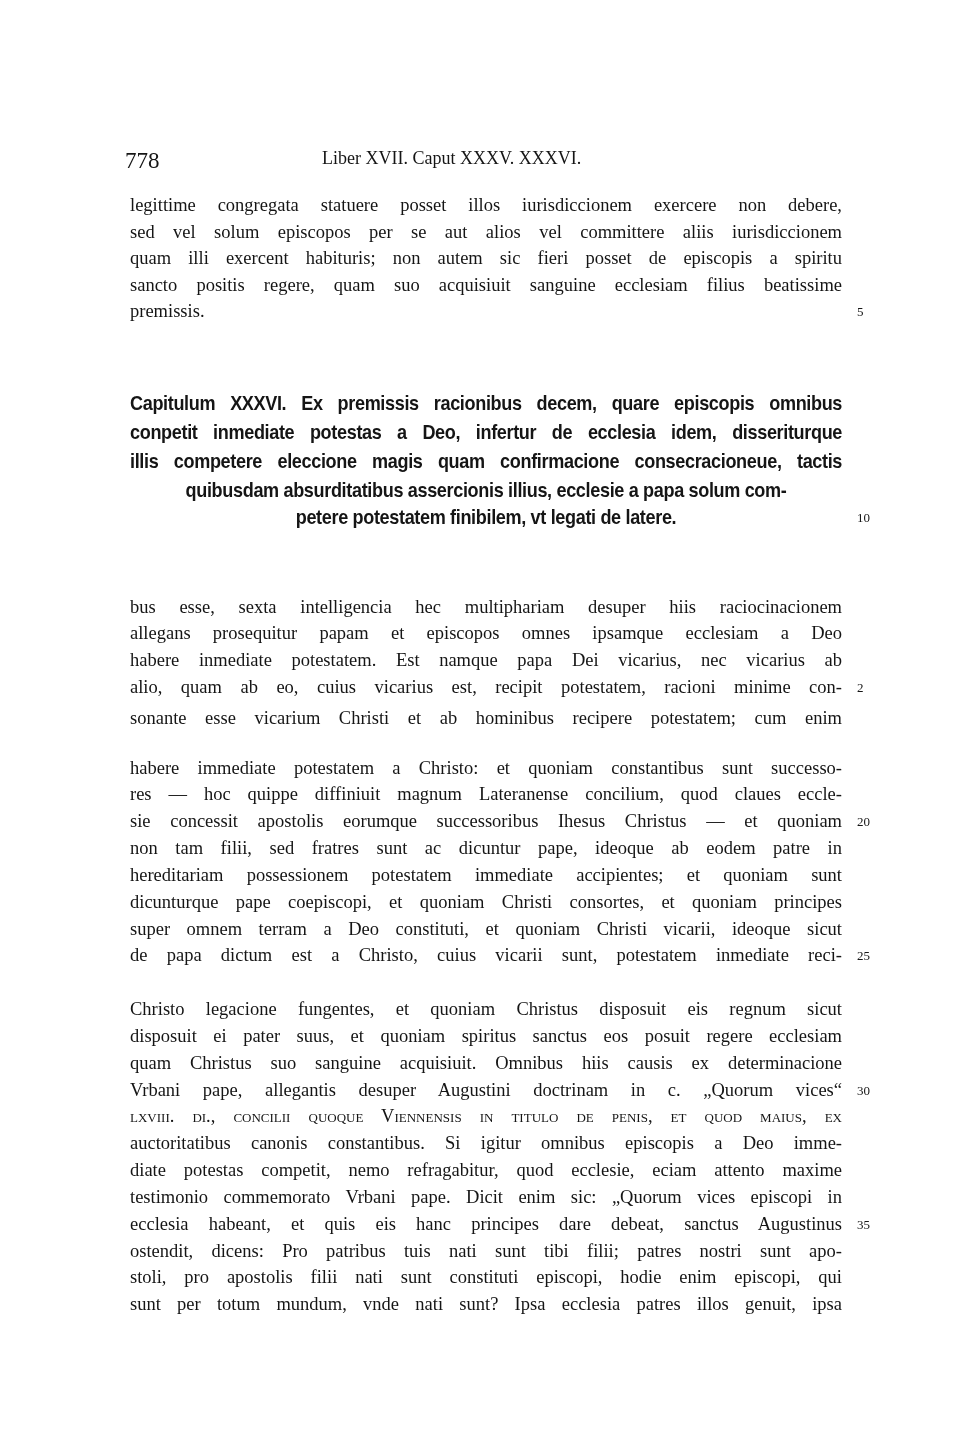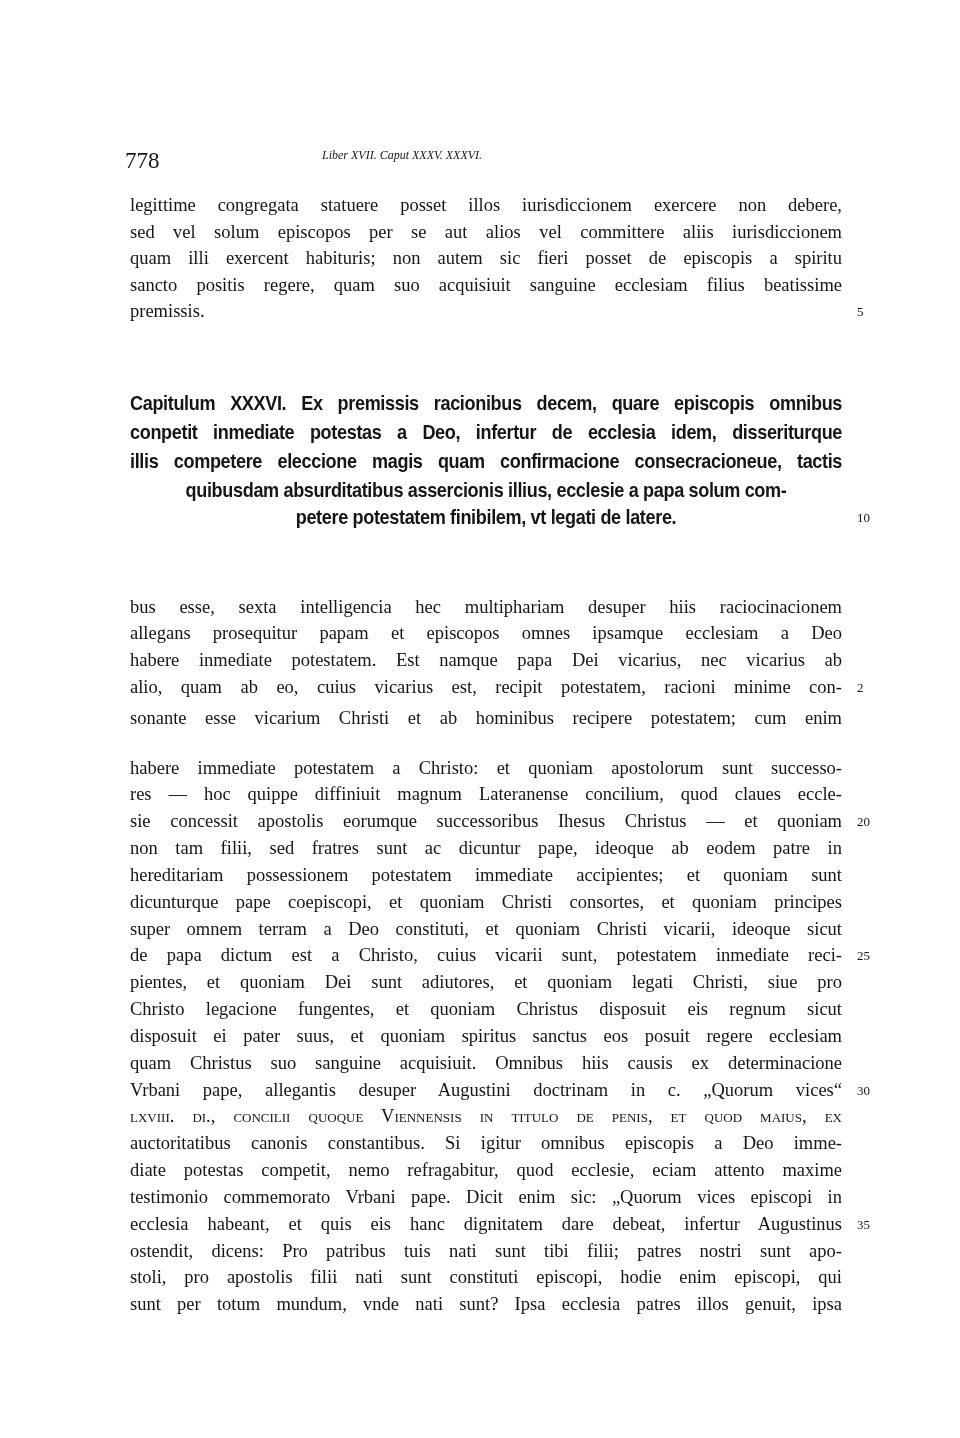--- a/index.html
+++ b/index.html
@@ -8,7 +8,7 @@
     .page { position: absolute; left: 0; top: 0; width: 960px; height: 1438px; }
     .header { position: absolute; top: 148px; left: 125px; width: 720px; height: 30px; }
     .pagenum { position: absolute; left: 0; top: 0; font-size: 23px; font-family: "Liberation Serif", serif; }
-    .runhead { position: absolute; left: 197px; top: 0; font-size: 12px; font-style: italic; font-family: "Liberation Serif", serif; }
+    .runhead { position: absolute; left: 197px; top: 0; font-size: 18px; font-family: "Liberation Serif", serif; }
     .line { position: absolute; left: 130px; width: 712px; font-size: 18.5px; font-family: "Liberation Serif", serif;
             text-align: justify; text-align-last: justify; white-space: nowrap; height: 26px; line-height: 26px; }
     .line.last { text-align-last: left; }

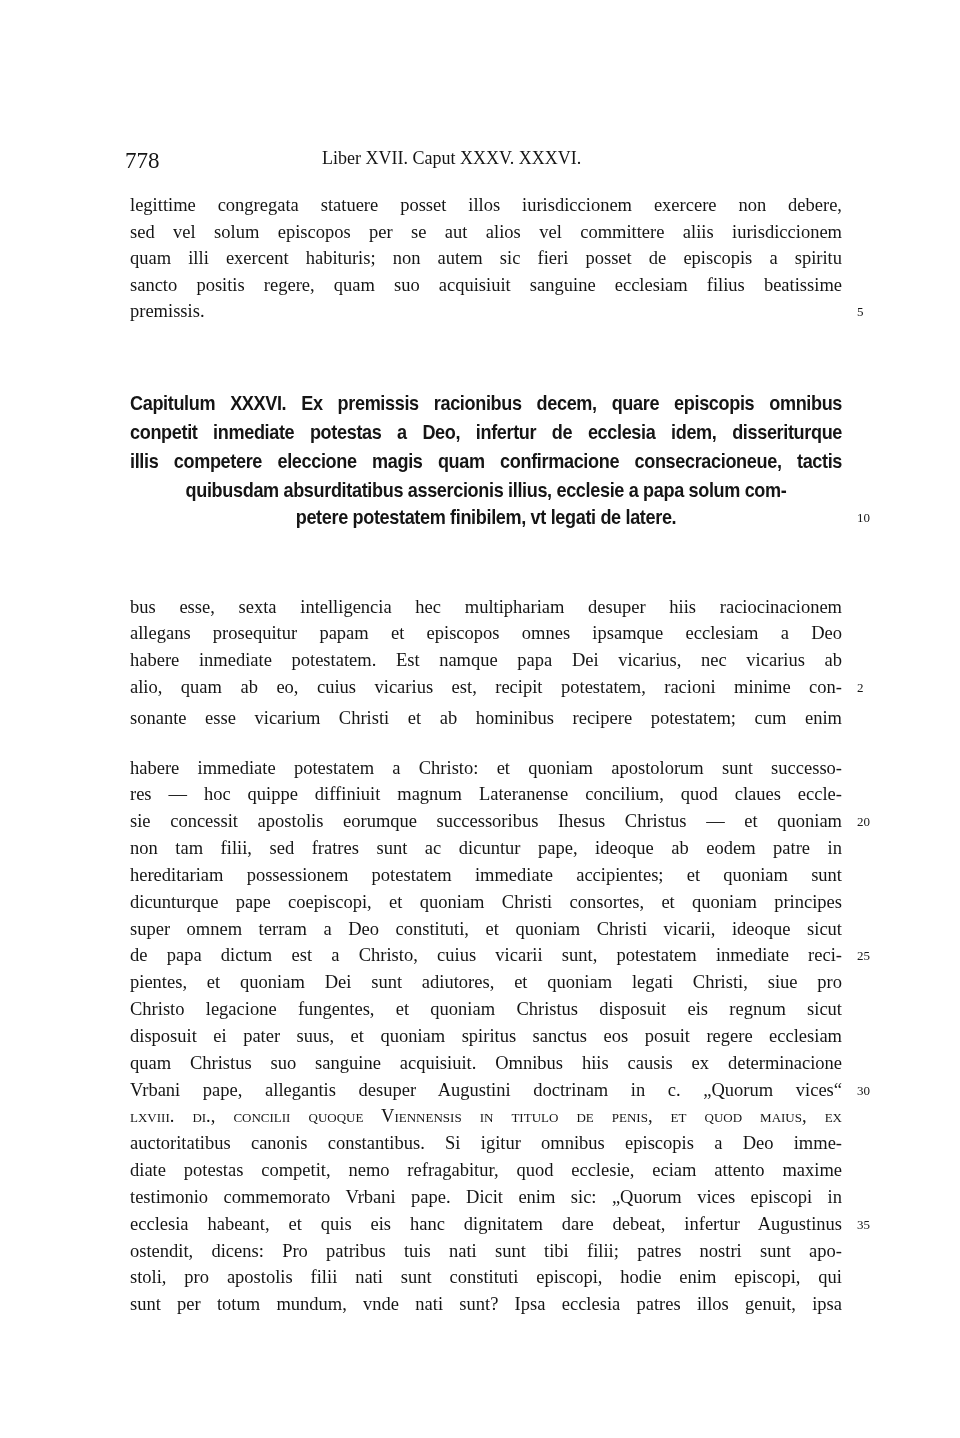--- a/index.html
+++ b/index.html
@@ -49,7 +49,7 @@
   <div class="line" style="top:674px">alio, quam ab eo, cuius vicarius est, recipit potestatem, racioni minime con-</div>
   <span class="lnum" style="top:680px">2</span>
   <div class="line" style="top:705px">sonante esse vicarium Christi et ab hominibus recipere potestatem; cum enim</div>
-  <div class="line" style="top:755px">habere immediate potestatem a Christo: et quoniam apostolorum sunt successo-</div>
+  <div class="line" style="top:755px">habere immediate potestatem a Christo: et quoniam constantibus sunt successo-</div>
   <div class="line" style="top:781px">res — hoc quippe diffiniuit magnum Lateranense concilium, quod claues eccle-</div>
   <div class="line" style="top:808px">sie concessit apostolis eorumque successoribus Ihesus Christus — et quoniam</div>
   <span class="lnum" style="top:814px">20</span>

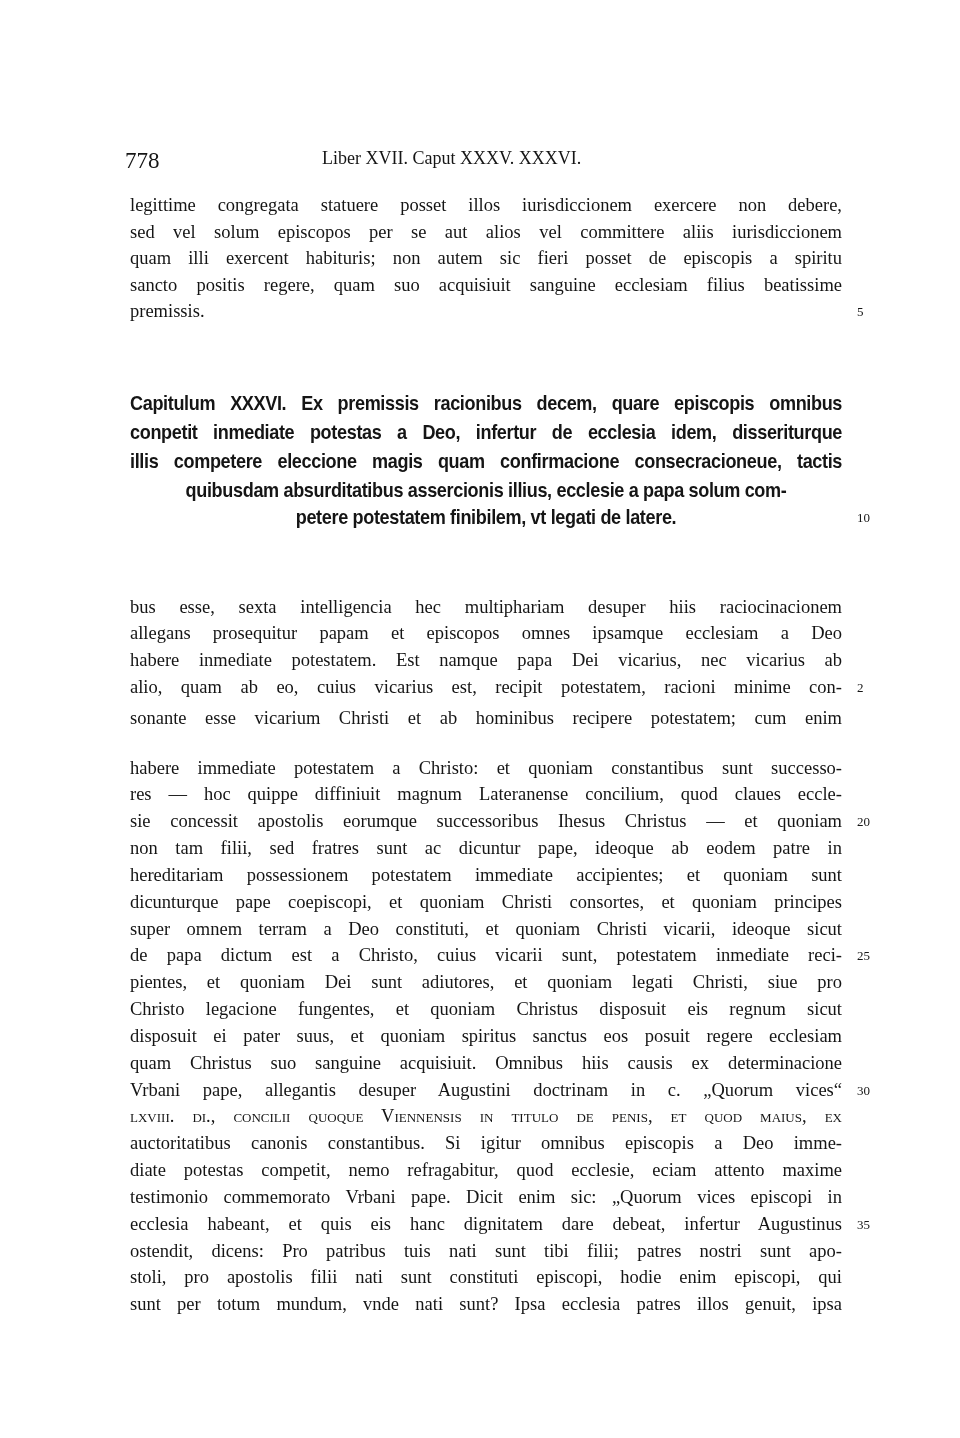--- a/index.html
+++ b/index.html
@@ -59,7 +59,6 @@
   <div class="line" style="top:916px">super omnem terram a Deo constituti, et quoniam Christi vicarii, ideoque sicut</div>
   <div class="line" style="top:942px">de papa dictum est a Christo, cuius vicarii sunt, potestatem inmediate reci-</div>
   <span class="lnum" style="top:948px">25</span>
-  <div class="line" style="top:969px">pientes, et quoniam Dei sunt adiutores, et quoniam legati Christi, siue pro</div>
   <div class="line" style="top:996px">Christo legacione fungentes, et quoniam Christus disposuit eis regnum sicut</div>
   <div class="line" style="top:1023px">disposuit ei pater suus, et quoniam spiritus sanctus eos posuit regere ecclesiam</div>
   <div class="line" style="top:1050px">quam Christus suo sanguine acquisiuit. Omnibus hiis causis ex determinacione</div>

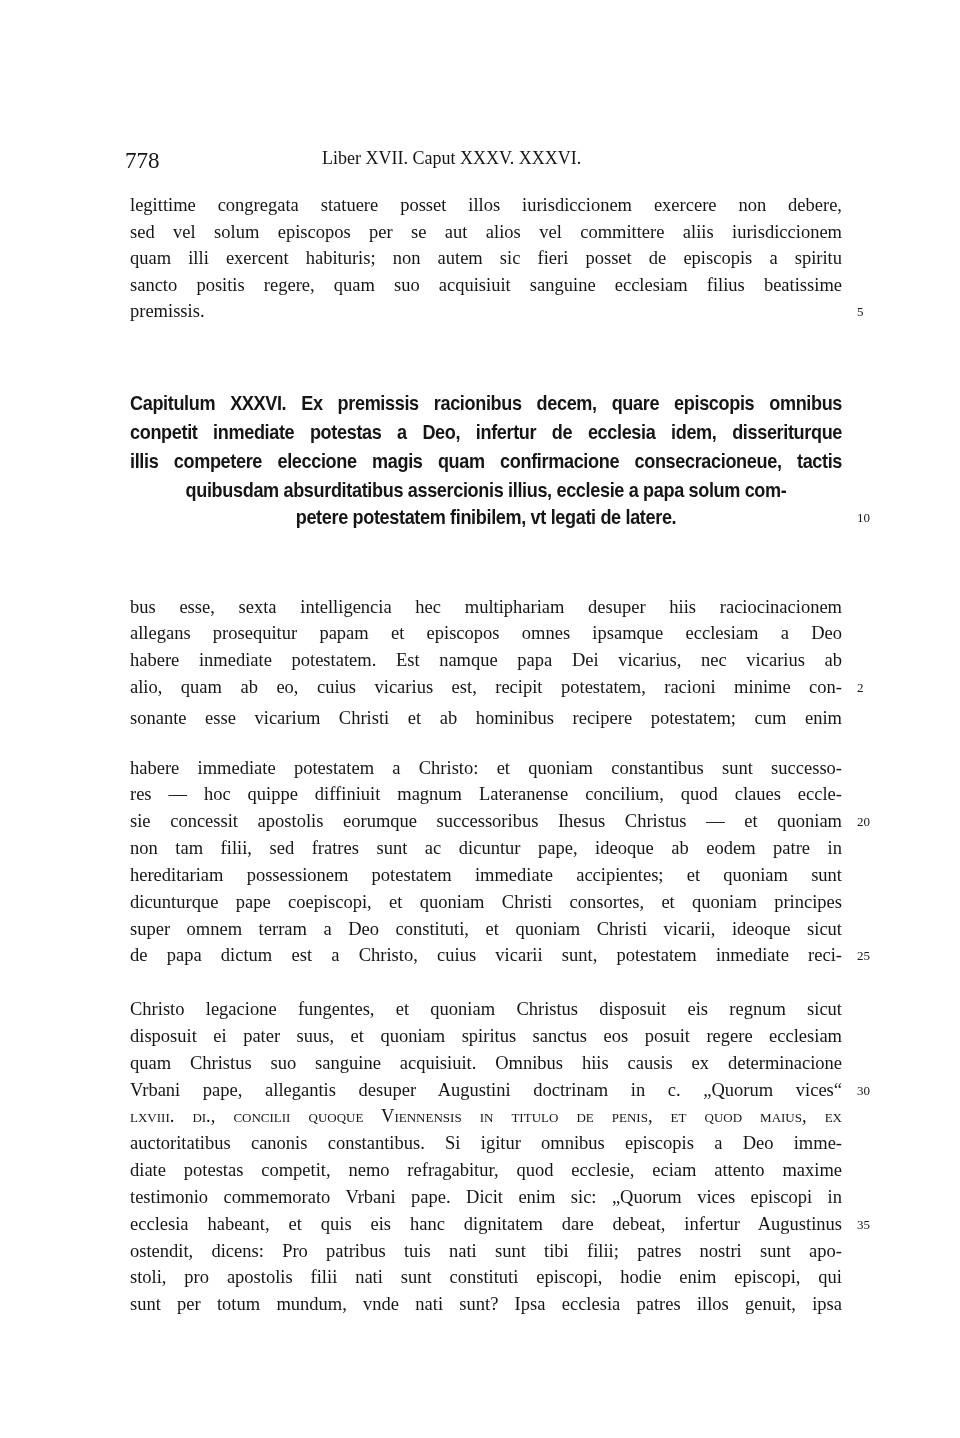--- a/index.html
+++ b/index.html
@@ -68,7 +68,7 @@
   <div class="line" style="top:1130px">auctoritatibus canonis constantibus. Si igitur omnibus episcopis a Deo imme-</div>
   <div class="line" style="top:1157px">diate potestas competit, nemo refragabitur, quod ecclesie, eciam attento maxime</div>
   <div class="line" style="top:1184px">testimonio commemorato Vrbani pape. Dicit enim sic: „Quorum vices episcopi in</div>
-  <div class="line" style="top:1211px">ecclesia habeant, et quis eis hanc dignitatem dare debeat, infertur Augustinus</div>
+  <div class="line" style="top:1211px">ecclesia habeant, et quis eis hanc principes dare debeat, sanctus Augustinus</div>
   <span class="lnum" style="top:1217px">35</span>
   <div class="line" style="top:1238px">ostendit, dicens: Pro patribus tuis nati sunt tibi filii; patres nostri sunt apo-</div>
   <div class="line" style="top:1264px">stoli, pro apostolis filii nati sunt constituti episcopi, hodie enim episcopi, qui</div>

